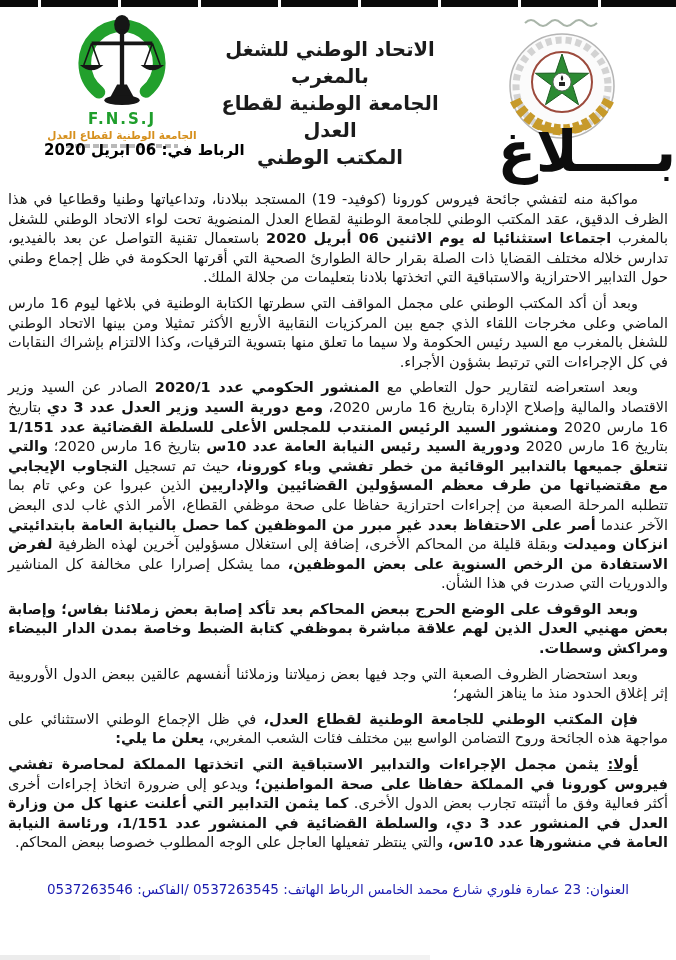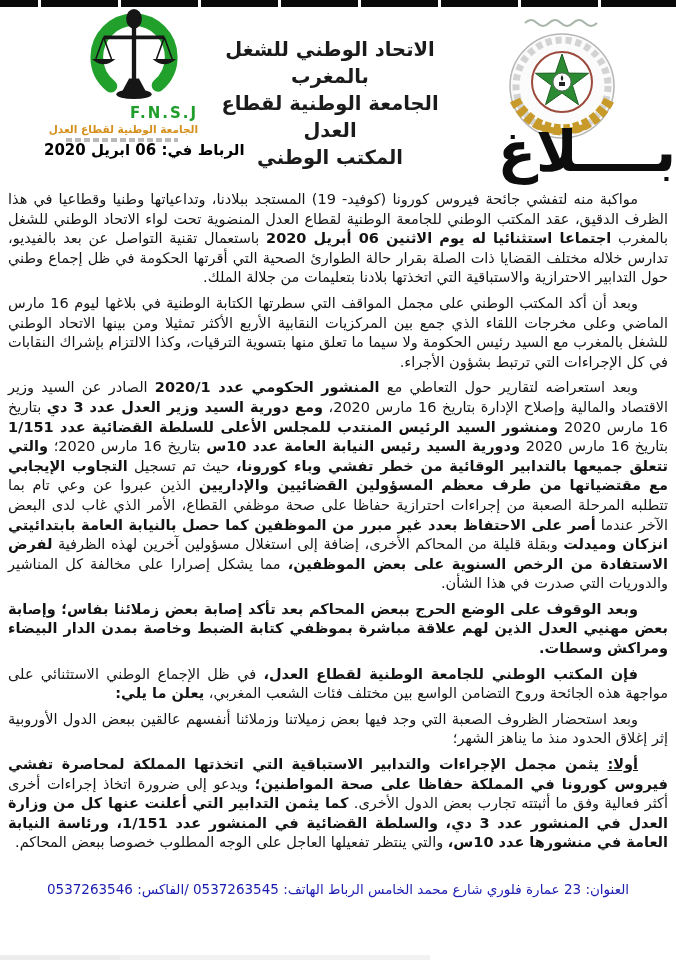--- a/index.html
+++ b/index.html
@@ -18,7 +18,7 @@
   }
   
   .fnsj-logo {
-    position:absolute; top:8px; left:46px; width:152px; text-align:right;
+    position:absolute; top:14px; left:46px; width:152px; text-align:center;
   }
   .fnsj-acronym { color:#1f9e2c; font-weight:bold; font-size:15px; letter-spacing:2px; margin-top:-4px; }
   .fnsj-arabic  { color:#d6901d; font-weight:bold; font-size:10.5px; margin-top:1px; }

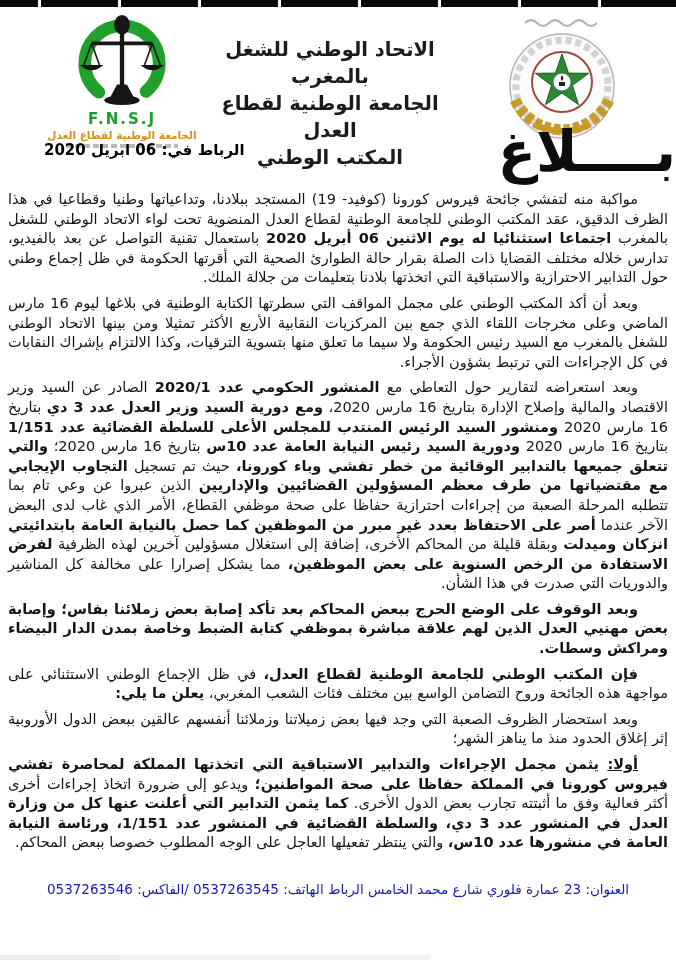--- a/index.html
+++ b/index.html
@@ -111,8 +111,8 @@
       <p class="para"><span>وبعد أن أكد المكتب الوطني على مجمل المواقف التي سطرتها الكتابة الوطنية في بلاغها ليوم 16 مارس الماضي وعلى مخرجات اللقاء الذي جمع بين المركزيات النقابية الأربع الأكثر تمثيلا ومن بينها الاتحاد الوطني للشغل بالمغرب مع السيد رئيس الحكومة ولا سيما ما تعلق منها بتسوية الترقيات، وكذا الالتزام بإشراك النقابات في كل الإجراءات التي ترتبط بشؤون الأجراء.</span></p>
       <p class="para"><span>وبعد استعراضه لتقارير حول التعاطي مع </span><span class="b">المنشور الحكومي عدد 2020/1</span><span> الصادر عن السيد وزير الاقتصاد والمالية وإصلاح الإدارة بتاريخ 16 مارس 2020، </span><span class="b">ومع دورية السيد وزير العدل عدد 3 دي</span><span> بتاريخ 16 مارس 2020 </span><span class="b">ومنشور السيد الرئيس المنتدب للمجلس الأعلى للسلطة القضائية عدد 1/151</span><span> بتاريخ 16 مارس 2020 </span><span class="b">ودورية السيد رئيس النيابة العامة عدد 10س</span><span> بتاريخ 16 مارس 2020؛ </span><span class="b">والتي تتعلق جميعها بالتدابير الوقائية من خطر تفشي وباء كورونا،</span><span> حيث تم تسجيل </span><span class="b">التجاوب الإيجابي مع مقتضياتها من طرف معظم المسؤولين القضائيين والإداريين</span><span> الذين عبروا عن وعي تام بما تتطلبه المرحلة الصعبة من إجراءات احترازية حفاظا على صحة موظفي القطاع، الأمر الذي غاب لدى البعض الآخر عندما </span><span class="b">أصر على الاحتفاظ بعدد غير مبرر من الموظفين كما حصل بالنيابة العامة بابتدائيتي انزكان وميدلت</span><span> وبقلة قليلة من المحاكم الأخرى، إضافة إلى استغلال مسؤولين آخرين لهذه الظرفية </span><span class="b">لفرض الاستفادة من الرخص السنوية على بعض الموظفين،</span><span> مما يشكل إصرارا على مخالفة كل المناشير والدوريات التي صدرت في هذا الشأن.</span></p>
       <p class="para"><span class="b">وبعد الوقوف على الوضع الحرج ببعض المحاكم بعد تأكد إصابة بعض زملائنا بفاس؛ وإصابة بعض مهنيي العدل الذين لهم علاقة مباشرة بموظفي كتابة الضبط وخاصة بمدن الدار البيضاء ومراكش وسطات.</span></p>
+      <p class="para"><span>وبعد استحضار الظروف الصعبة التي وجد فيها بعض زميلاتنا وزملائنا أنفسهم عالقين ببعض الدول الأوروبية إثر إغلاق الحدود منذ ما يناهز الشهر؛</span></p>
       <p class="para"><span class="b">فإن المكتب الوطني للجامعة الوطنية لقطاع العدل،</span><span> في ظل الإجماع الوطني الاستثنائي على مواجهة هذه الجائحة وروح التضامن الواسع بين مختلف فئات الشعب المغربي، </span><span class="b">يعلن ما يلي:</span></p>
-      <p class="para"><span>وبعد استحضار الظروف الصعبة التي وجد فيها بعض زميلاتنا وزملائنا أنفسهم عالقين ببعض الدول الأوروبية إثر إغلاق الحدود منذ ما يناهز الشهر؛</span></p>
       <p class="para"><span class="b u">أولا:</span><span class="b"> يثمن مجمل الإجراءات والتدابير الاستباقية التي اتخذتها المملكة لمحاصرة تفشي فيروس كورونا في المملكة حفاظا على صحة المواطنين؛</span><span> ويدعو إلى ضرورة اتخاذ إجراءات أخرى أكثر فعالية وفق ما أثبتته تجارب بعض الدول الأخرى. </span><span class="b">كما يثمن التدابير التي أعلنت عنها كل من وزارة العدل في المنشور عدد 3 دي، والسلطة القضائية في المنشور عدد 1/151، ورئاسة النيابة العامة في منشورها عدد 10س،</span><span> والتي ينتظر تفعيلها العاجل على الوجه المطلوب خصوصا ببعض المحاكم.</span></p>
     </div>
 

